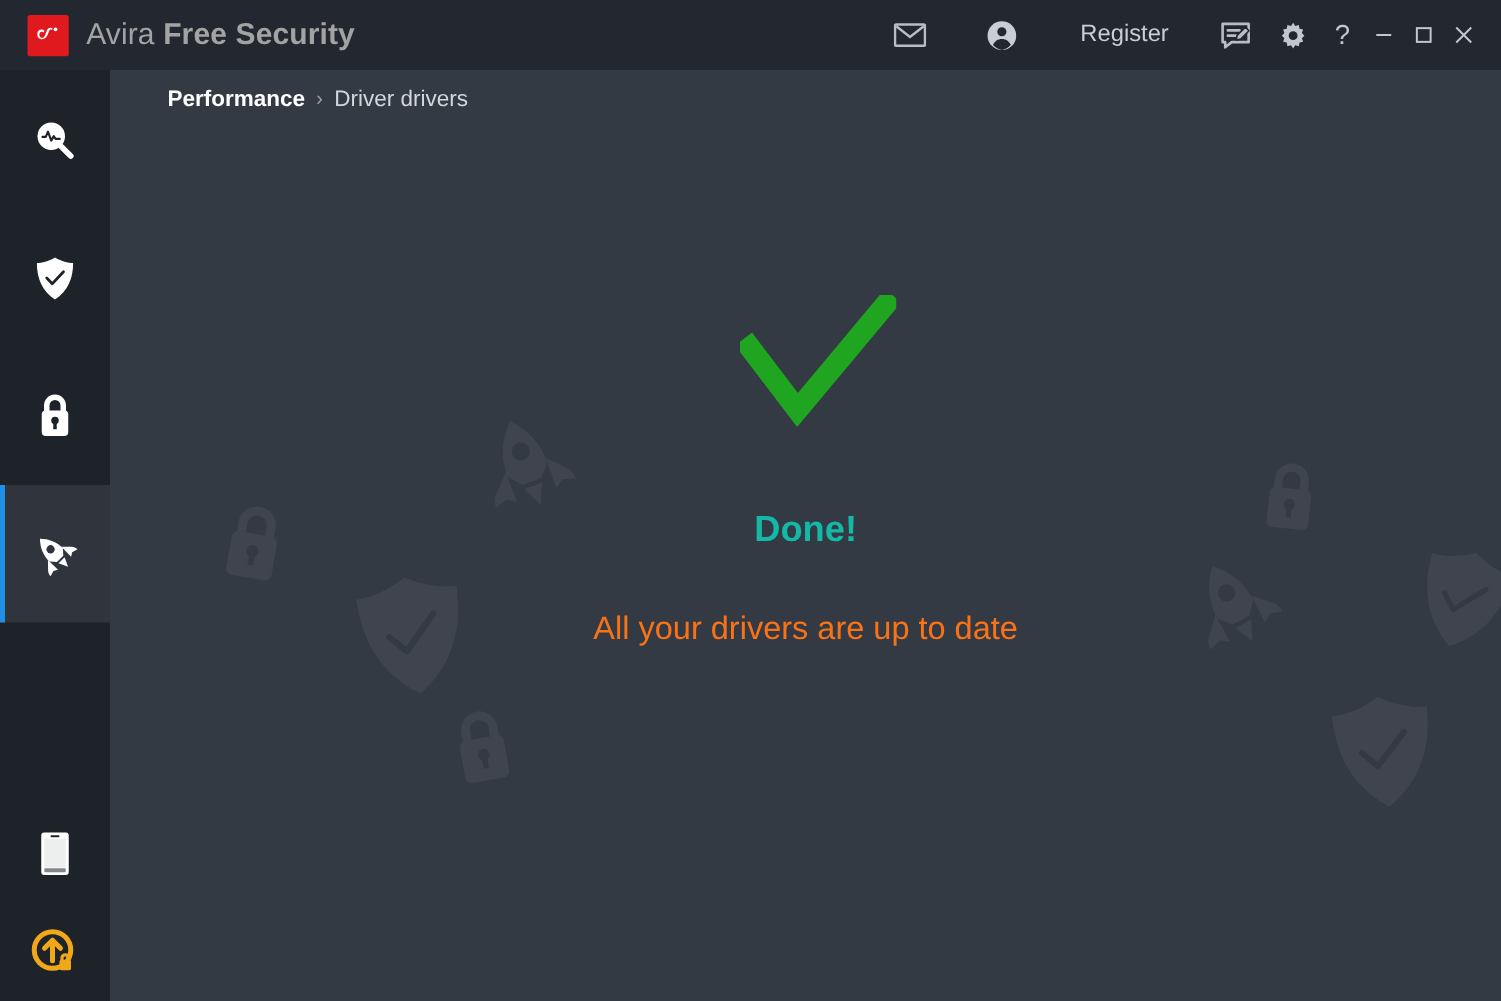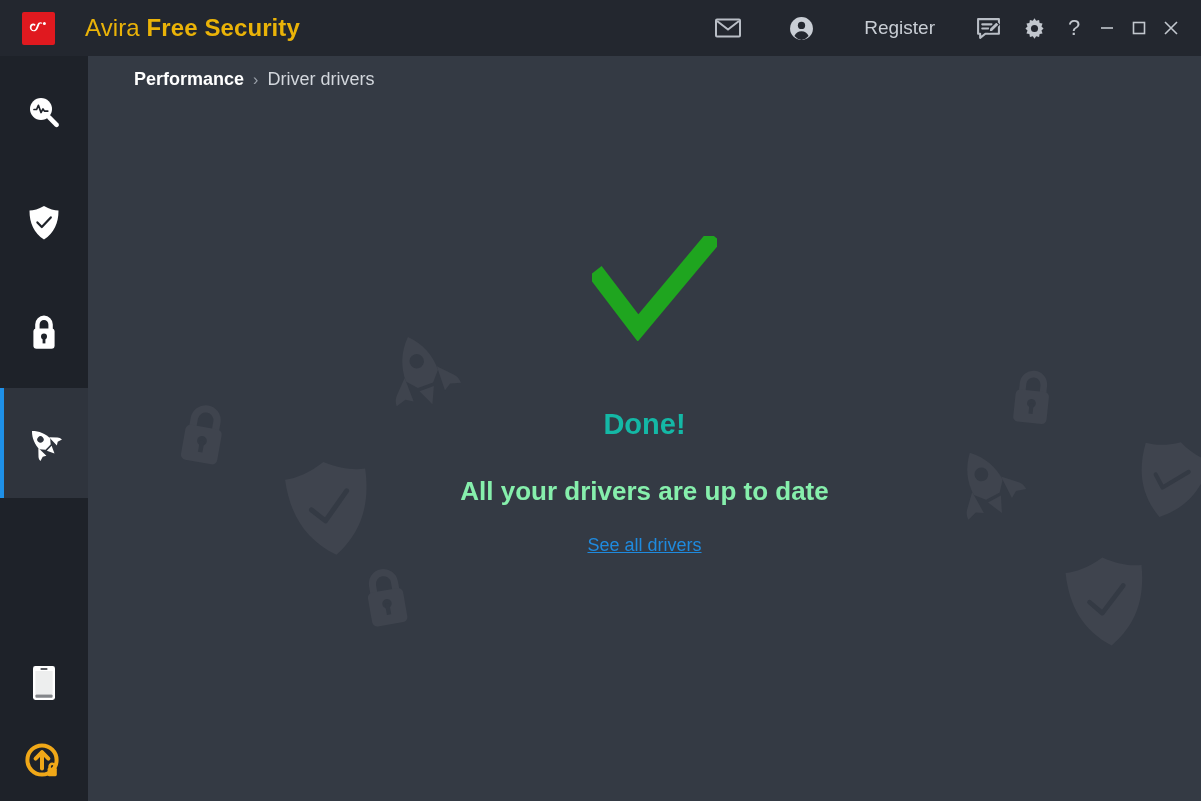--- a/index.html
+++ b/index.html
@@ -48,9 +48,9 @@
     flex: none;
   }
   .brand-text {
-    margin-left: 30px;
+    margin-left: 14px;
     font-size: 24px;
-    color: #eab308;
+    color: #a3a3a3;
     letter-spacing: .1px;
     white-space: nowrap;
   }

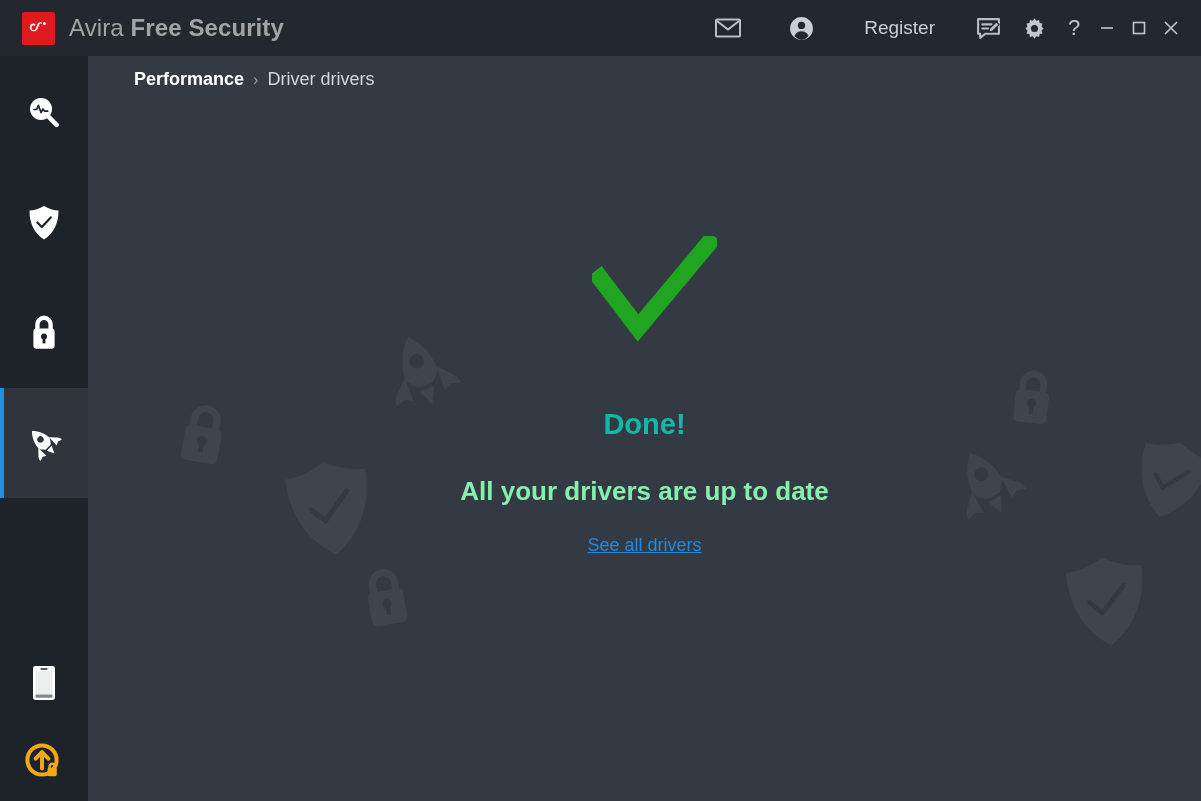--- a/index.html
+++ b/index.html
@@ -207,12 +207,12 @@
   .subhead {
     position: absolute;
     left: 0;
-    top: 420px;
+    top: 431px;
     width: 1113px;
     text-align: center;
-    color: #86efac;
+    color: #f97316;
     font-size: 26px;
-    font-weight: 700;
+    font-weight: 400;
   }
   .link-row {
     position: absolute;

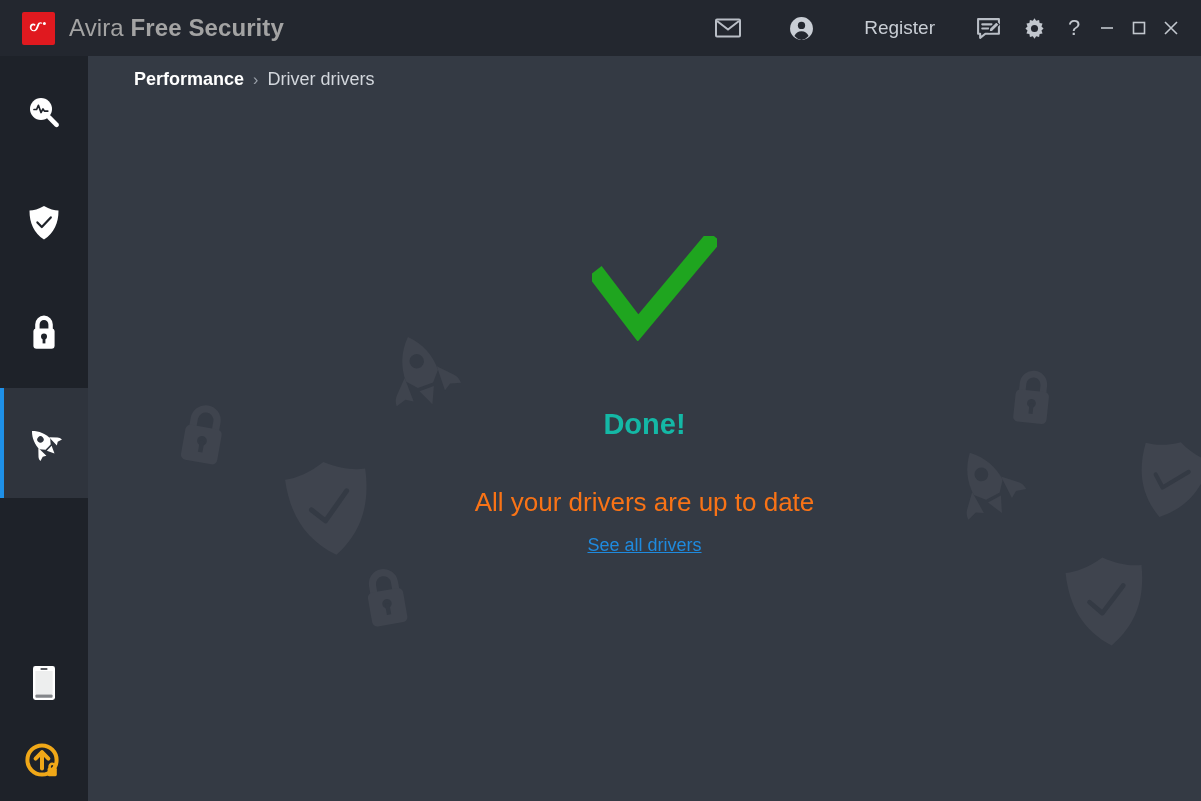--- a/index.html
+++ b/index.html
@@ -479,9 +479,6 @@
       <div class="headline">Done!</div>
       <div class="subhead">All your drivers are up to date</div>
 
-      <div class="link-row">
-        <a href="#">See all drivers</a>
-      </div>
 
     </div>
 

